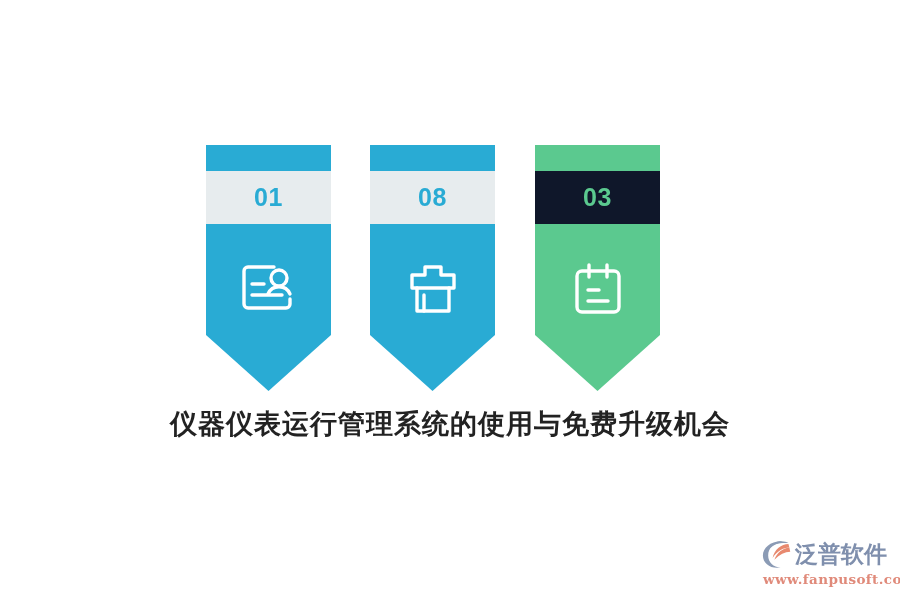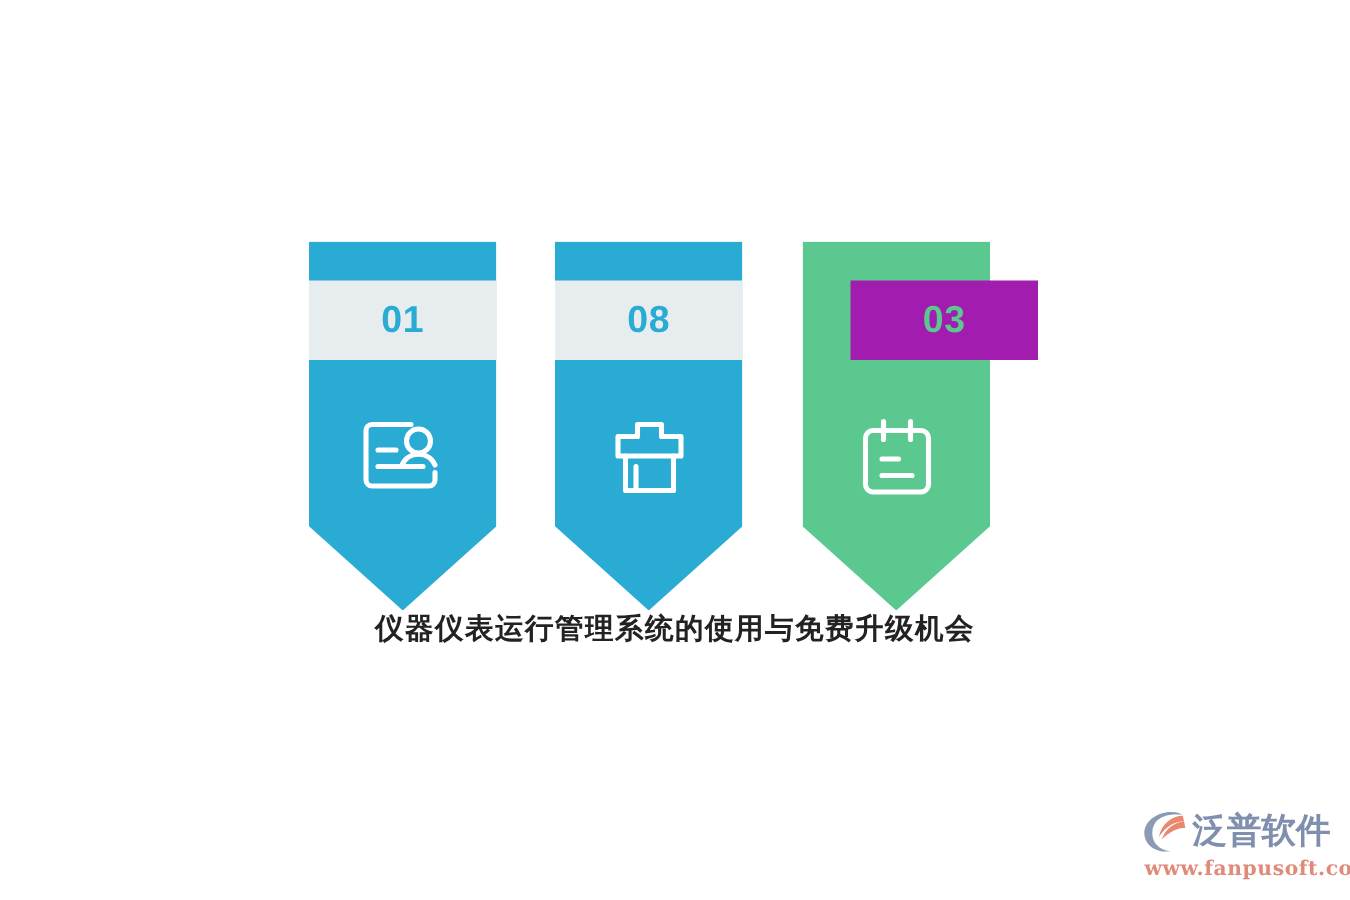--- a/index.html
+++ b/index.html
@@ -33,7 +33,7 @@
 
   .banner {
     position: absolute;
-    top: 16px;
+    top: 0;
     width: 125px;
     height: 246px;
     text-align: right;

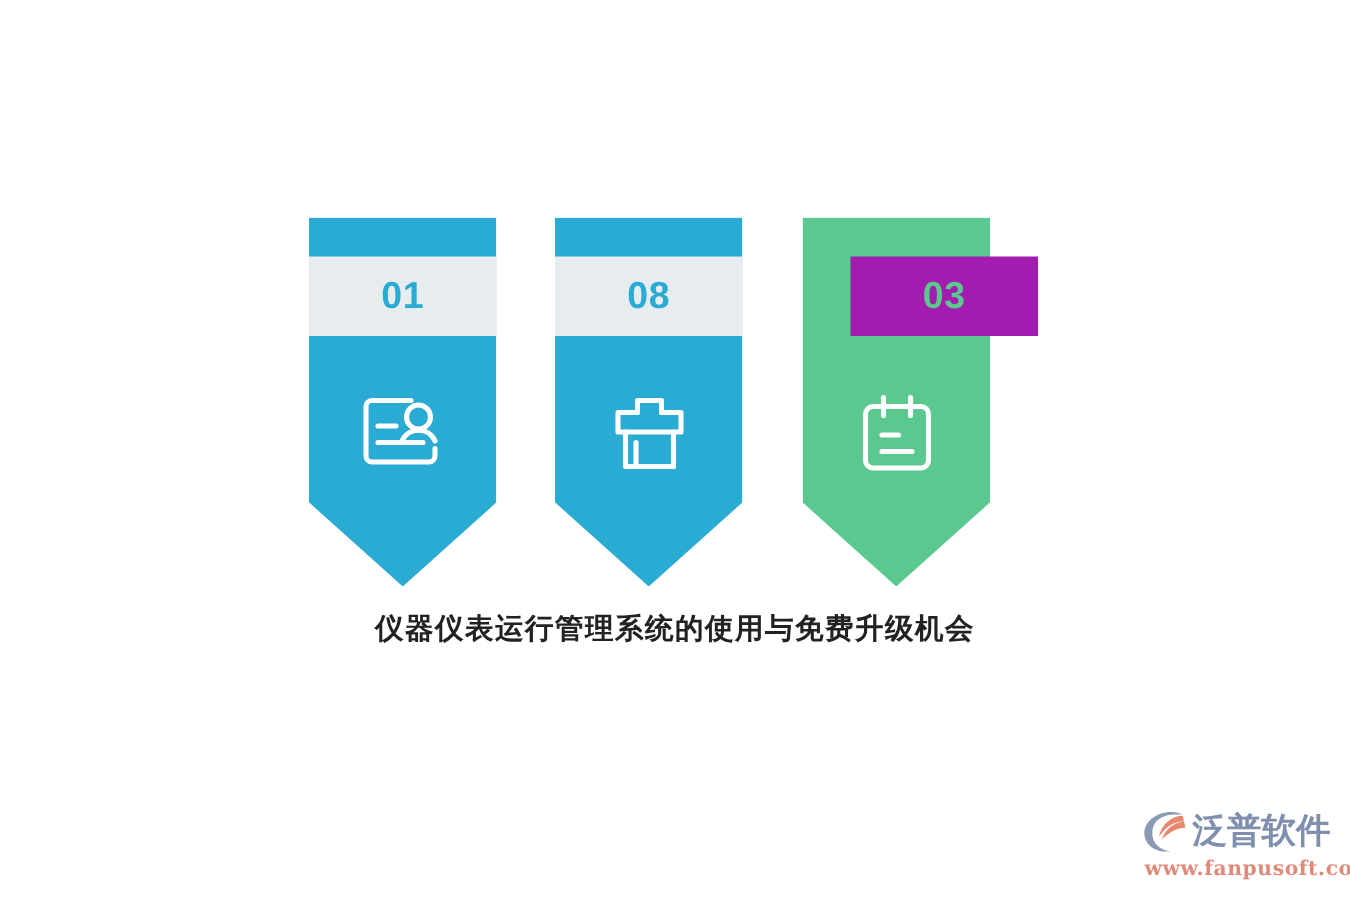--- a/index.html
+++ b/index.html
@@ -193,7 +193,7 @@
     <div class="banner b3">
       <div class="banner-shape" style="background: rgb(91, 201, 143);"></div>
 
-      <div class="num-band" style="background: #a21caf; margin-left: 32px;">
+      <div class="num-band" style="background: #0f172a;">
         <span class="num-text" style="color: rgb(91, 201, 143);">03</span>
       </div>
 

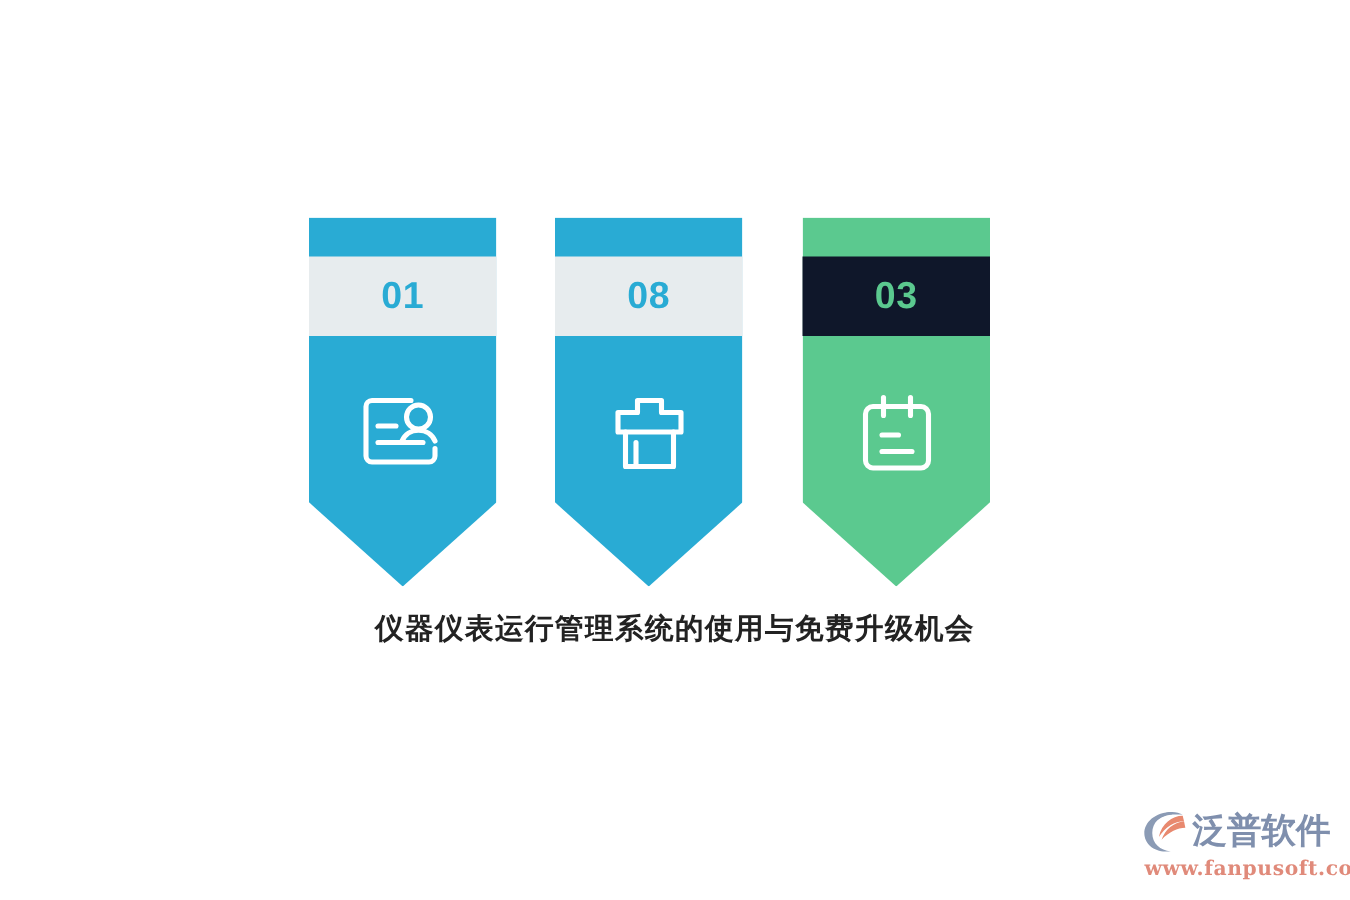--- a/index.html
+++ b/index.html
@@ -96,7 +96,7 @@
     width: 900px;
     text-align: center;
     font-family: "DejaVu Serif", "Liberation Serif", serif;
-    font-size: 19px;
+    font-size: 27px;
     font-weight: 700;
     color: #222222;
     letter-spacing: 1px;

